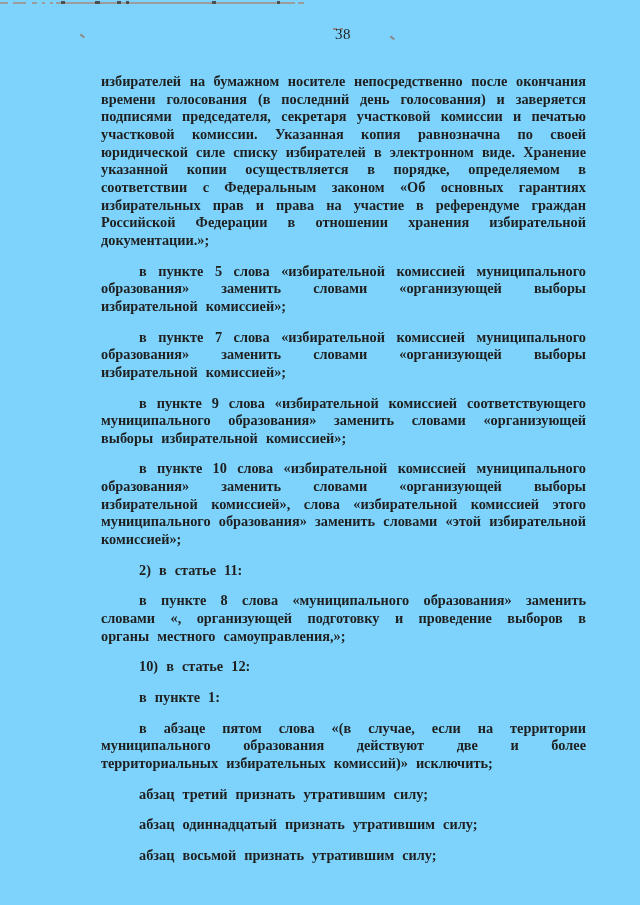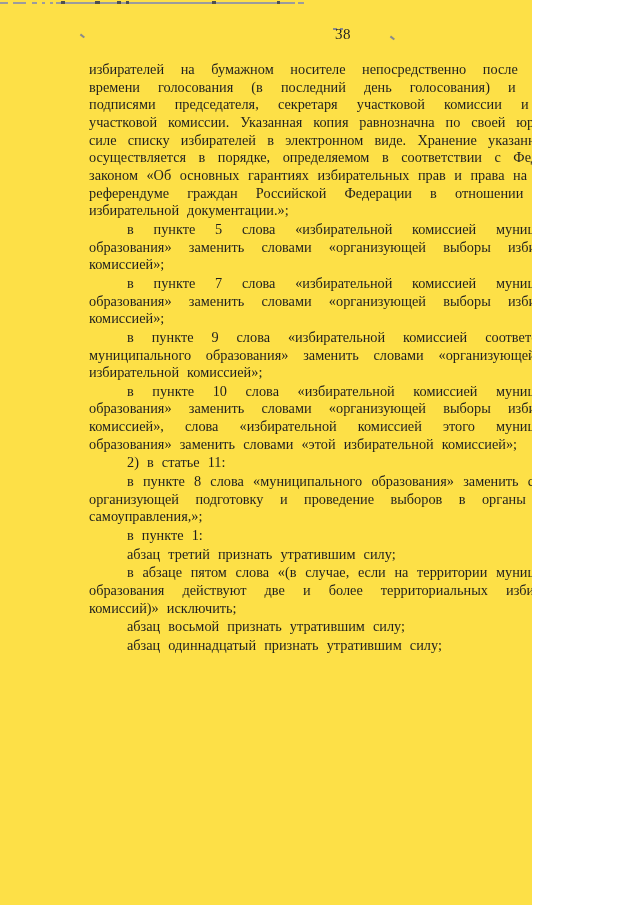--- a/index.html
+++ b/index.html
@@ -5,8 +5,8 @@
   html,body{margin:0;padding:0;background:#ffffff;}
   .page{
     position:relative;
-    width:532px;height:905px;
-    background:#fde047;
+    width:640px;height:905px;
+    background:#7dd3fc;
     color:#1f1f1f;
     font-family:"Liberation Serif","DejaVu Serif",serif;
     overflow:hidden;

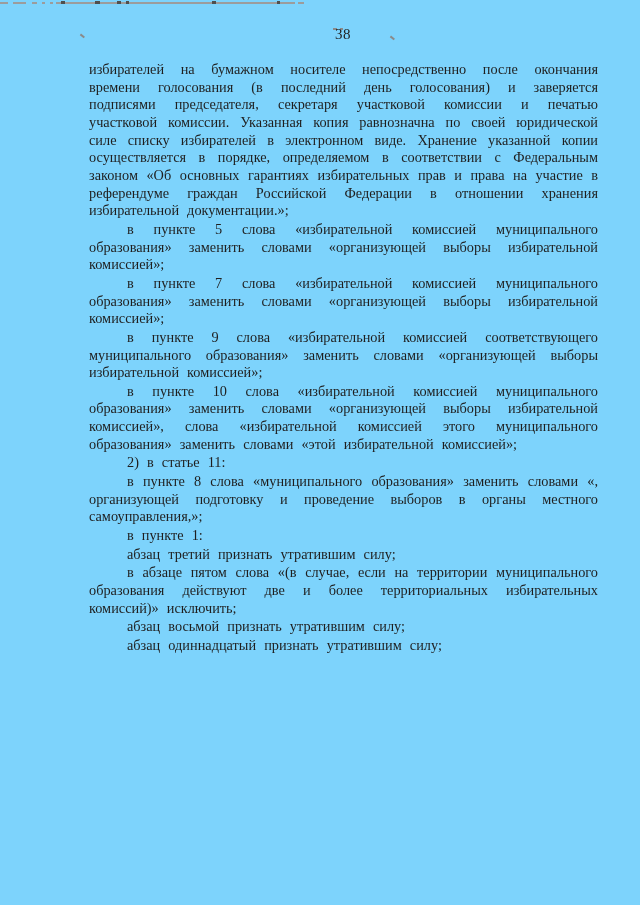--- a/index.html
+++ b/index.html
@@ -32,7 +32,7 @@
     text-align:justify;
     word-spacing:4.5px;
   }
-  .para{margin:1px;padding:0;}
+  .para{margin:13px;padding:0;font-weight:bold;}
   .para.indented{text-indent:38px;}
 </style>
 </head>

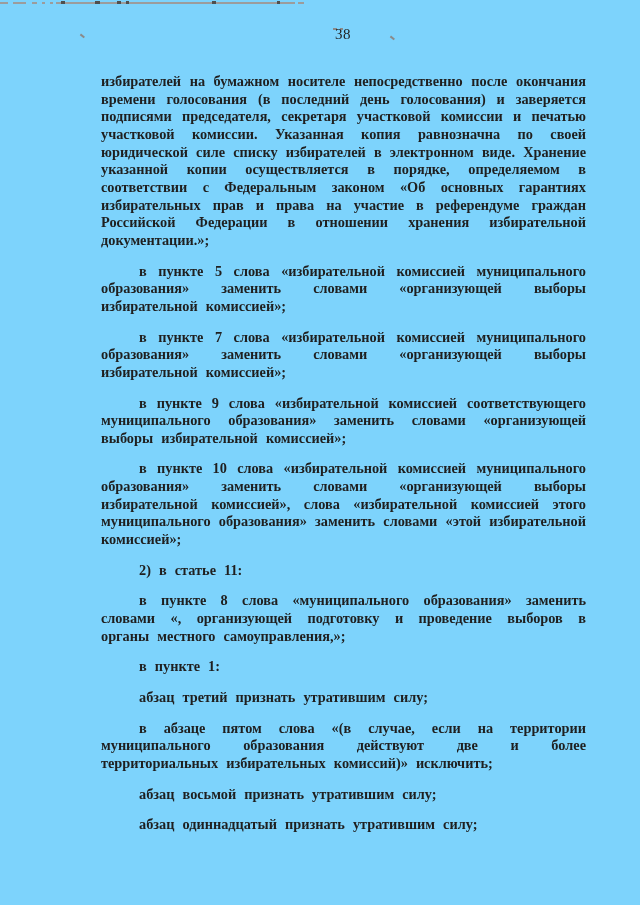--- a/index.html
+++ b/index.html
@@ -71,6 +71,7 @@
     <p class="para indented">в пункте 10 слова «избирательной комиссией муниципального образования» заменить словами «организующей выборы избирательной комиссией», слова «избирательной комиссией этого муниципального образования» заменить словами «этой избирательной комиссией»;</p>
     <p class="para indented">2) в статье 11:</p>
     <p class="para indented">в пункте 8 слова «муниципального образования» заменить словами «, организующей подготовку и проведение выборов в органы местного самоуправления,»;</p>
+    <p class="para indented">10) в статье 12:</p>
     <p class="para indented">в пункте 1:</p>
     <p class="para indented">абзац третий признать утратившим силу;</p>
     <p class="para indented">в абзаце пятом слова «(в случае, если на территории муниципального образования действуют две и более территориальных избирательных комиссий)» исключить;</p>

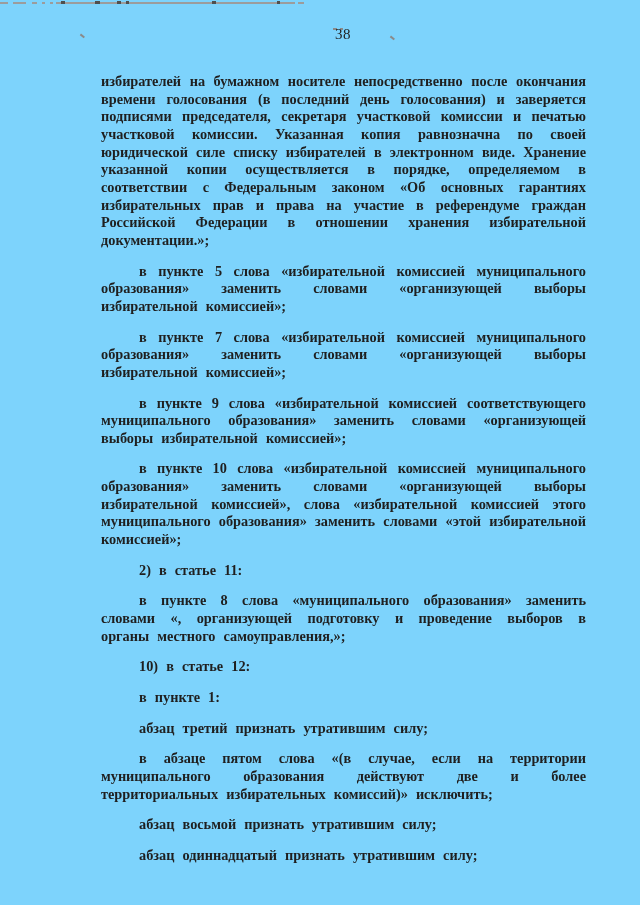--- a/index.html
+++ b/index.html
@@ -73,8 +73,8 @@
     <p class="para indented">в пункте 8 слова «муниципального образования» заменить словами «, организующей подготовку и проведение выборов в органы местного самоуправления,»;</p>
     <p class="para indented">10) в статье 12:</p>
     <p class="para indented">в пункте 1:</p>
+    <p class="para indented">в абзаце пятом слова «(в случае, если на территории муниципального образования действуют две и более территориальных избирательных комиссий)» исключить;</p>
     <p class="para indented">абзац третий признать утратившим силу;</p>
-    <p class="para indented">в абзаце пятом слова «(в случае, если на территории муниципального образования действуют две и более территориальных избирательных комиссий)» исключить;</p>
     <p class="para indented">абзац восьмой признать утратившим силу;</p>
     <p class="para indented">абзац одиннадцатый признать утратившим силу;</p>
   </div>

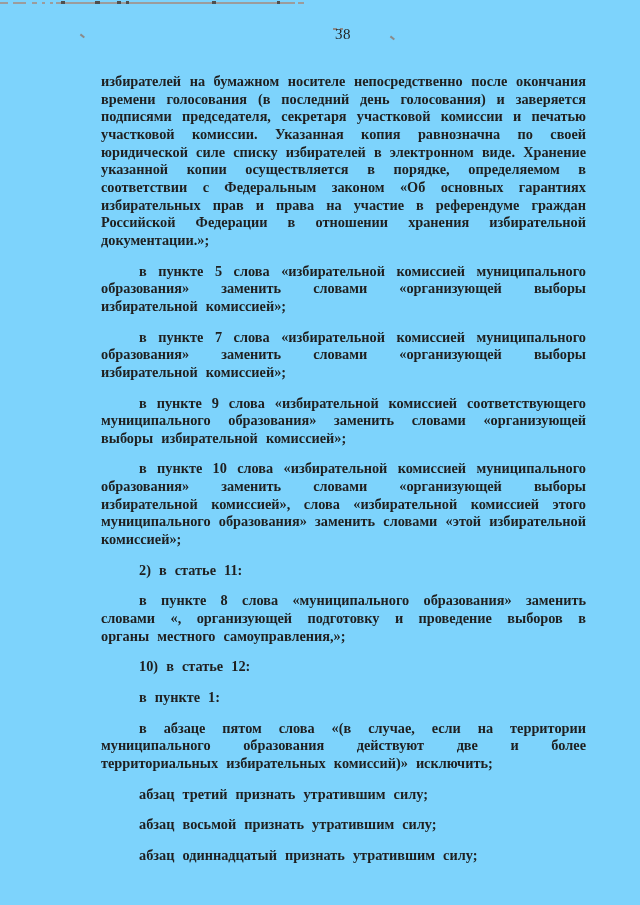--- a/index.html
+++ b/index.html
@@ -75,8 +75,8 @@
     <p class="para indented">в пункте 1:</p>
     <p class="para indented">в абзаце пятом слова «(в случае, если на территории муниципального образования действуют две и более территориальных избирательных комиссий)» исключить;</p>
     <p class="para indented">абзац третий признать утратившим силу;</p>
+    <p class="para indented">абзац одиннадцатый признать утратившим силу;</p>
     <p class="para indented">абзац восьмой признать утратившим силу;</p>
-    <p class="para indented">абзац одиннадцатый признать утратившим силу;</p>
   </div>
 
 </div>

